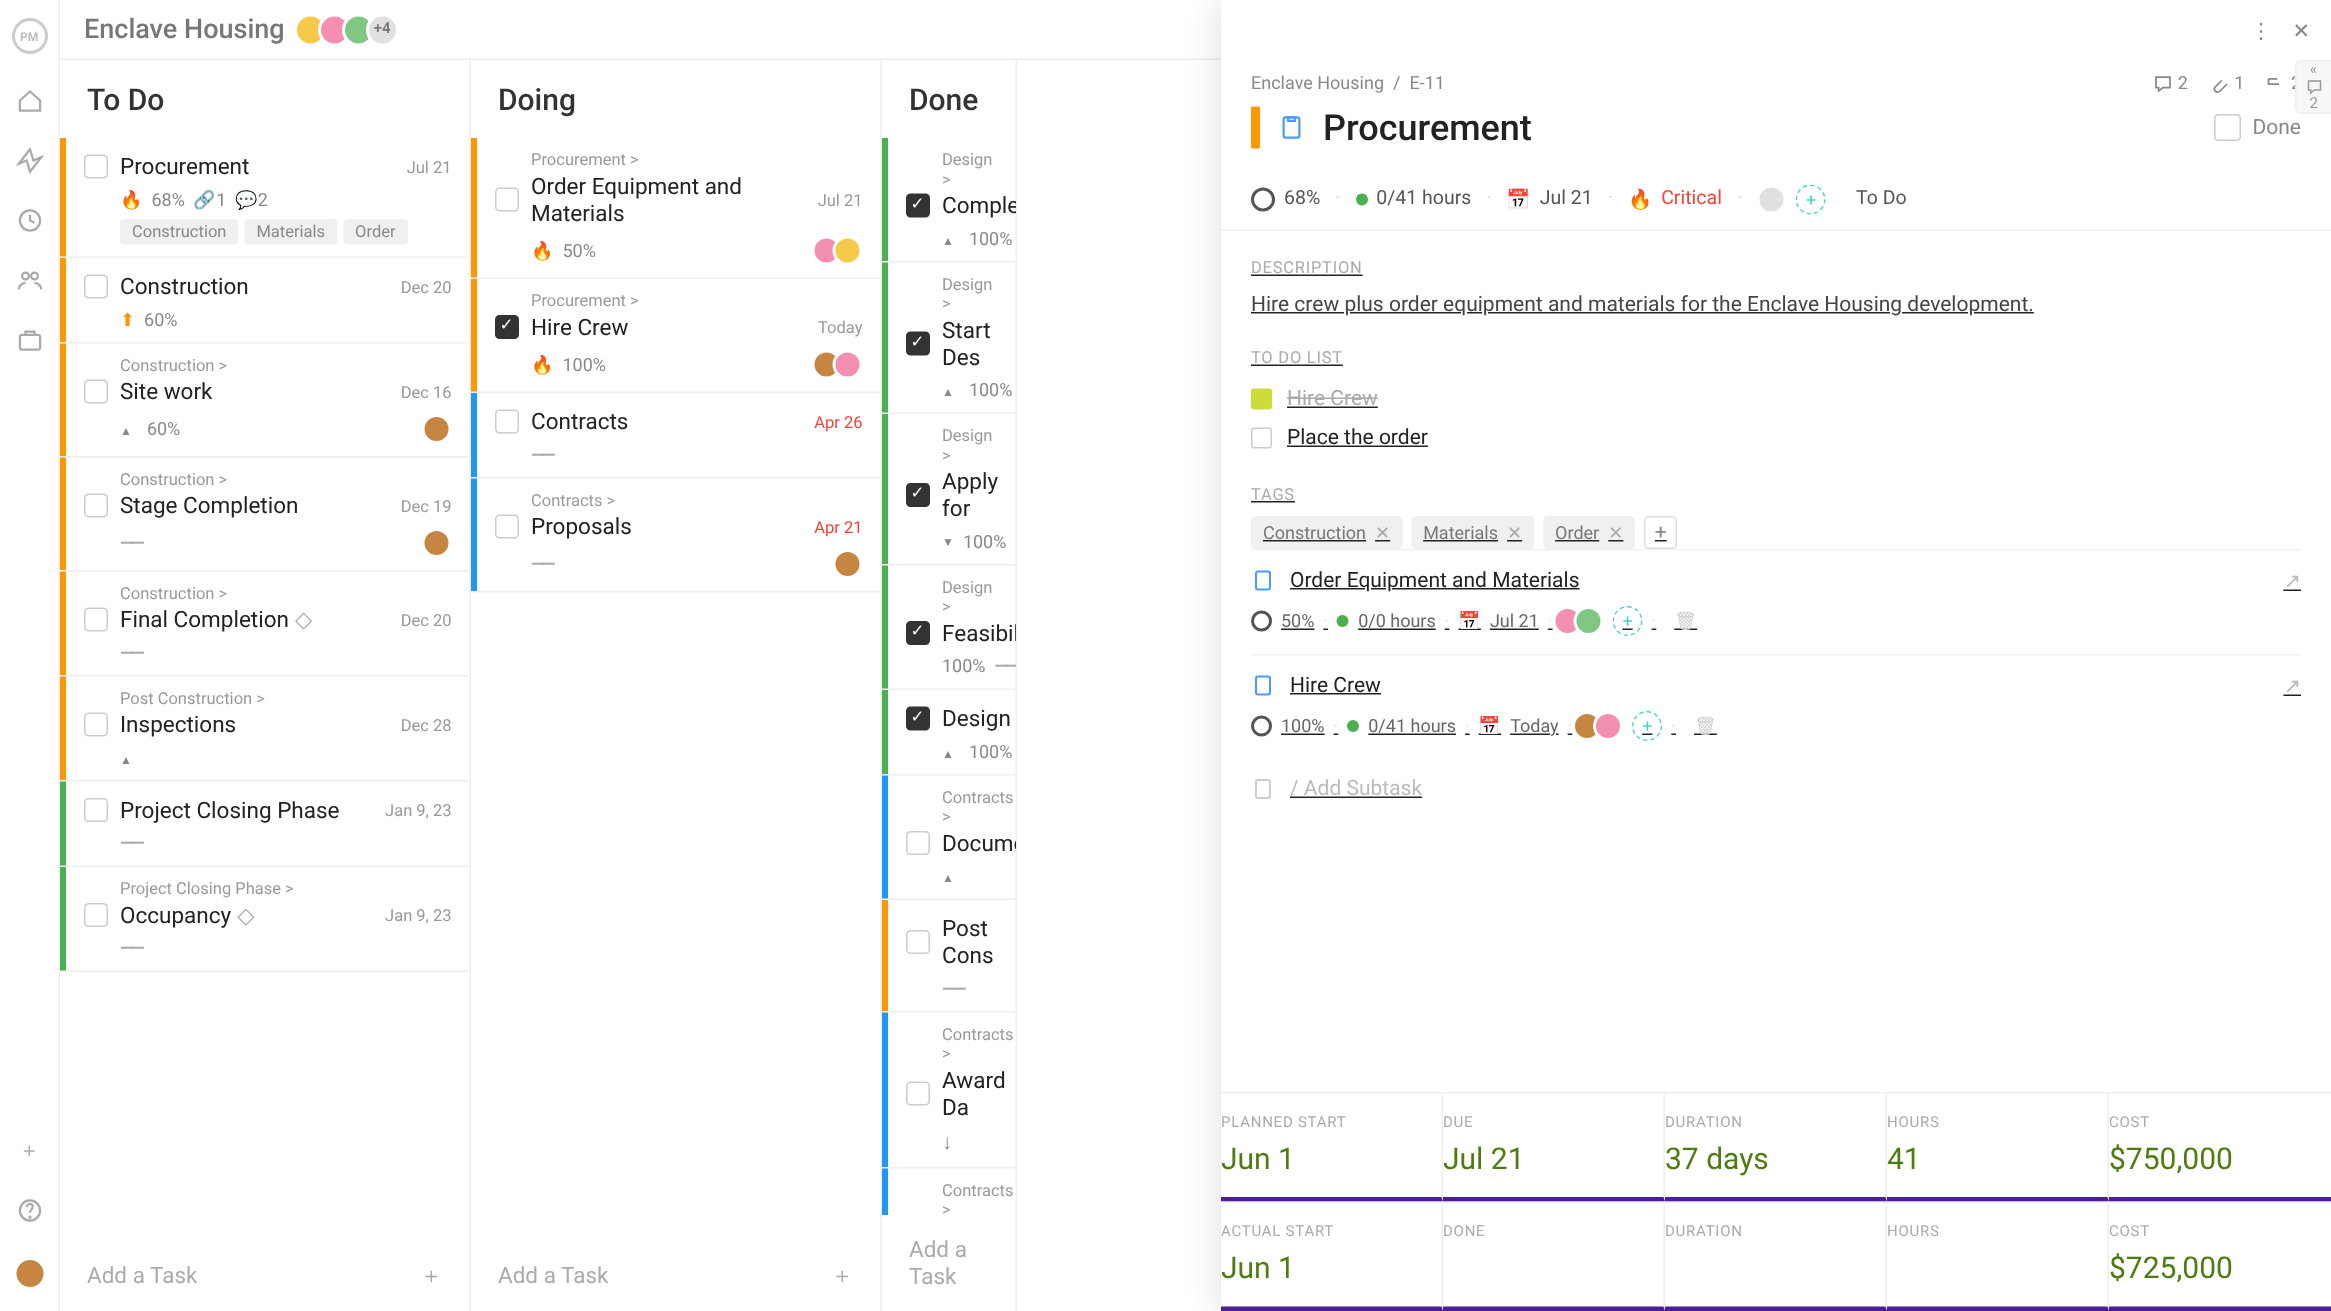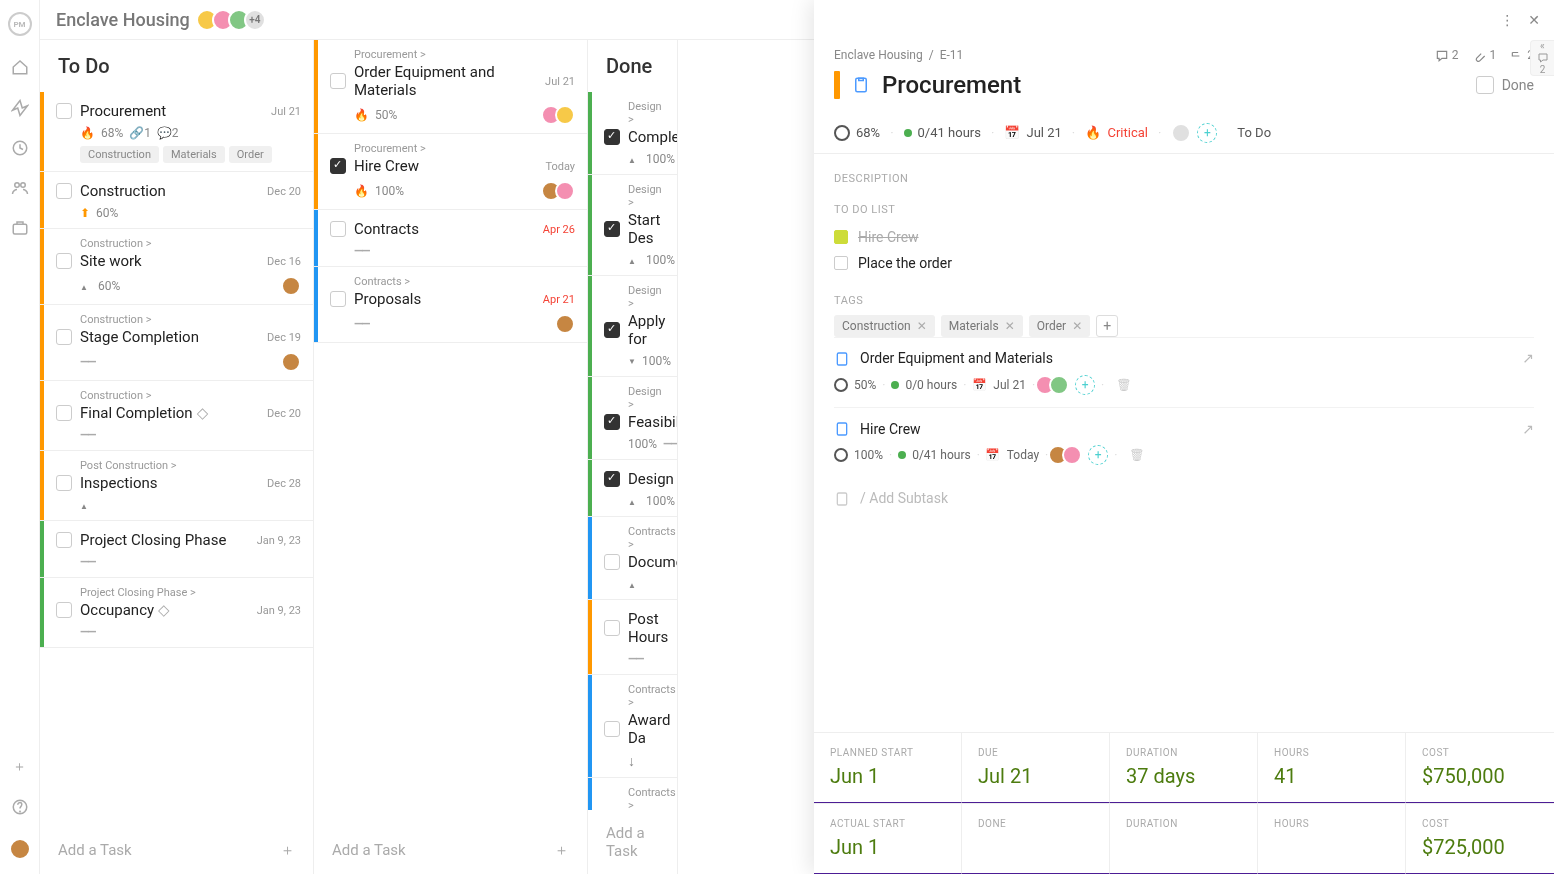--- a/index.html
+++ b/index.html
@@ -271,6 +271,7 @@
           </div>
       </div>
       <div class="column">
+        <div class="col-header">Doing</div>
         <div class="cards" id="col-doing">
             <div class="card">
               <div class="cstripe s-orange"></div>

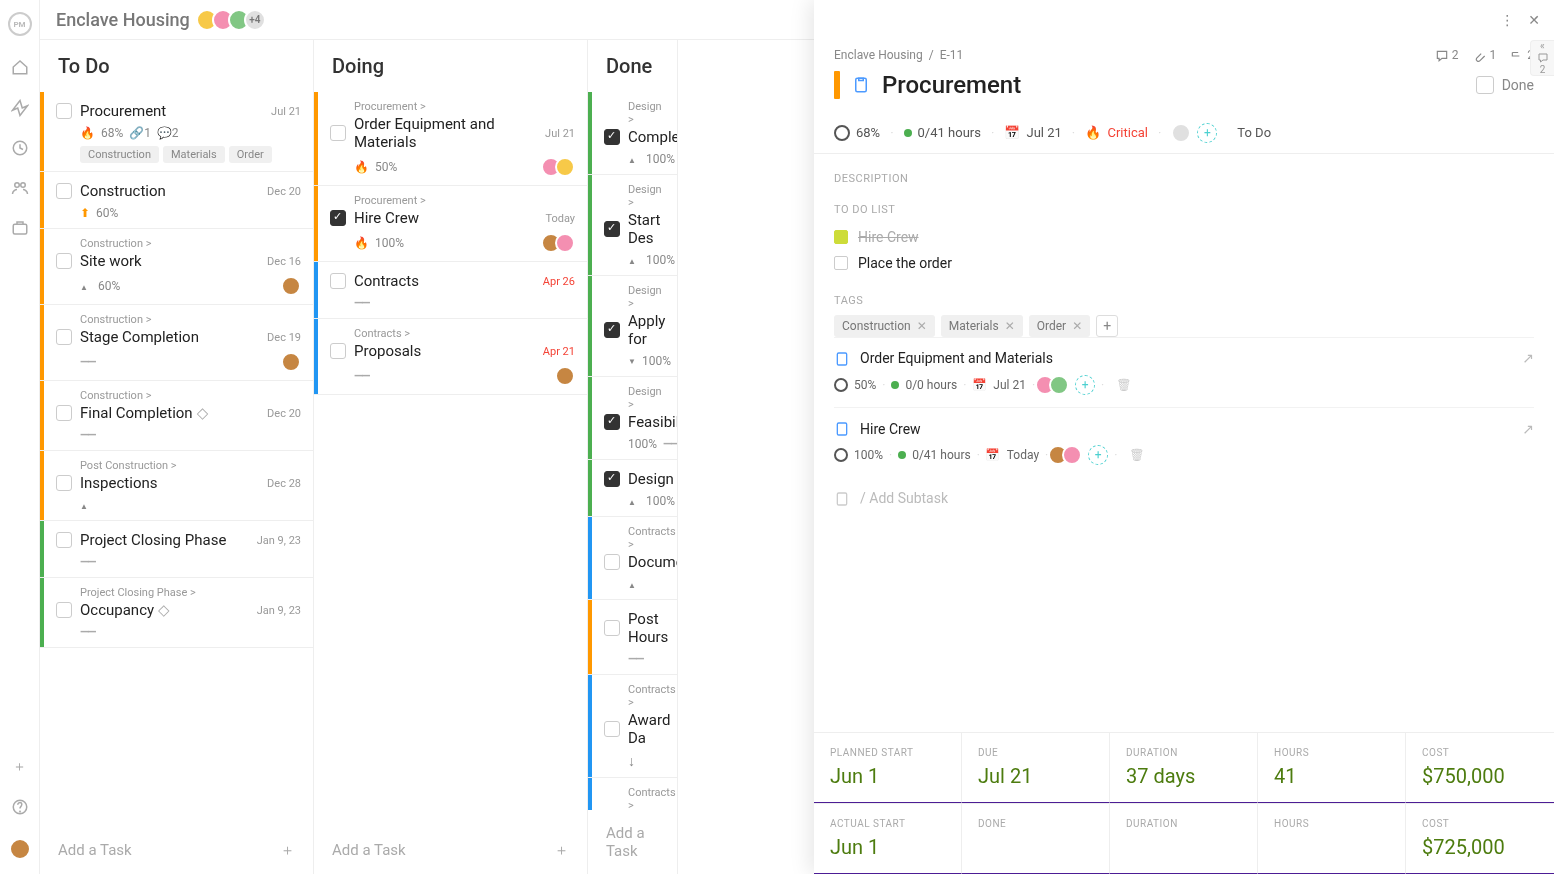--- a/index.html
+++ b/index.html
@@ -57,7 +57,7 @@
 .circ { width:16px; height:16px; border:2px solid #555; border-radius:50%; }
 .gdot { width:8px;height:8px;background:#4caf50;border-radius:50%; display:inline-block; }
 .add-pill { width:20px;height:20px;border:1px dashed #4cd0d0;border-radius:50%;color:#4cd0d0;display:flex;align-items:center;justify-content:center;font-size:12px;cursor:pointer; }
-.panel-body { flex:1; overflow-y:auto; padding:0 20px; }
+.panel-body { flex:1; overflow-y:auto; padding:0 20px;text-decoration:underline; }
 .section-label { font-size:11px; color:#aaa; letter-spacing:0.5px; margin:18px 0 8px; text-transform:uppercase; }
 .desc { font-size:14px; color:#444; line-height:1.5; }
 .todo-item { display:flex; align-items:center; gap:10px; padding:5px 0; font-size:14px; }

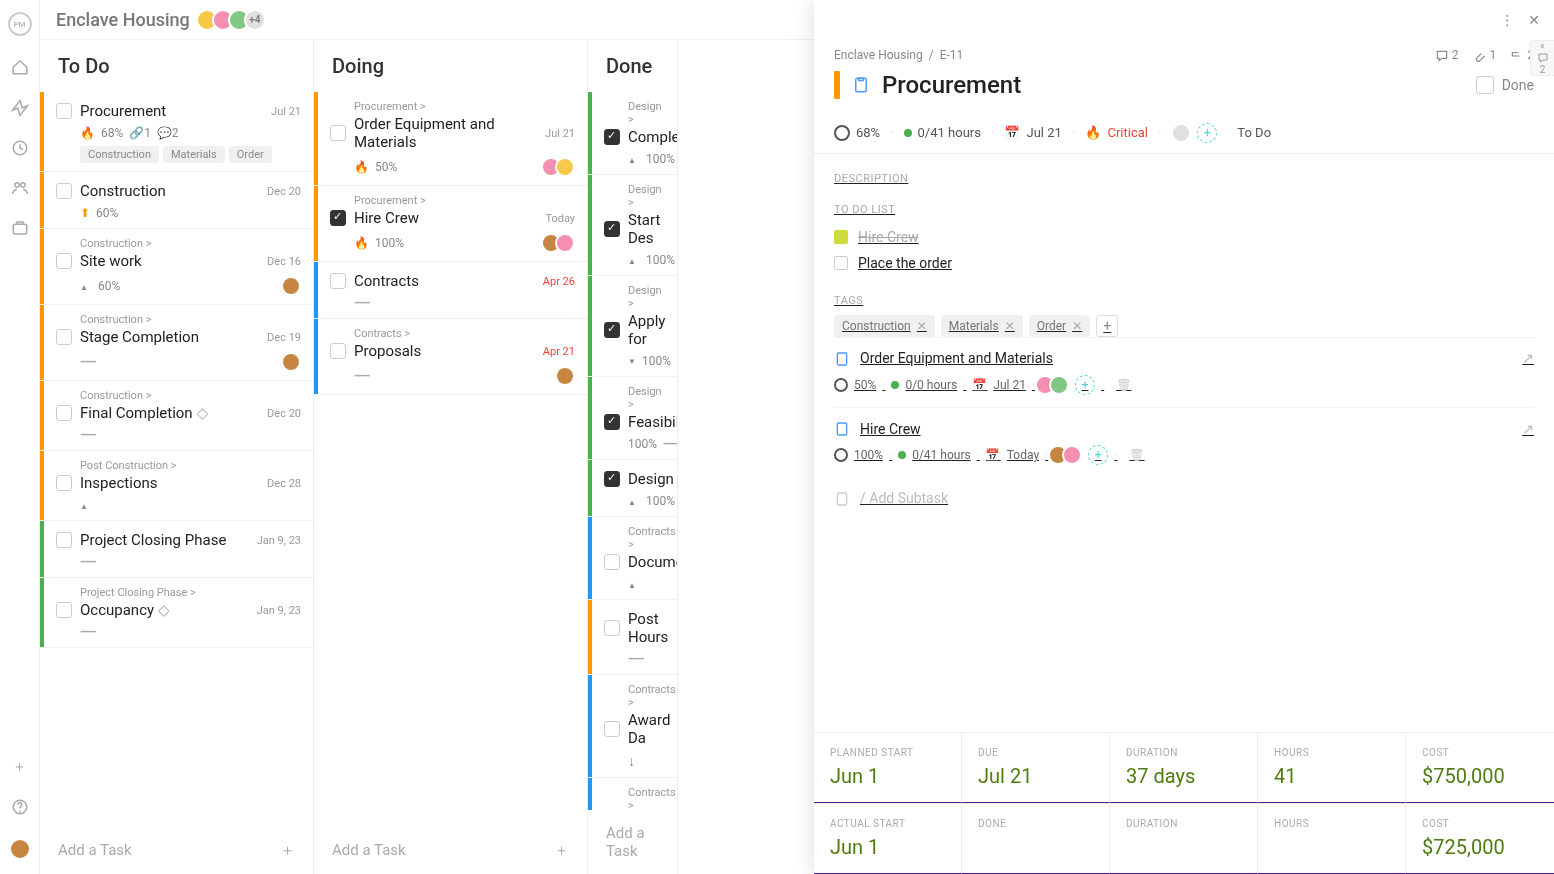--- a/index.html
+++ b/index.html
@@ -499,6 +499,7 @@
 
   <div class="panel-body">
     <div class="section-label">Description</div>
+    <div class="desc">Hire crew plus order equipment and materials for the Enclave Housing development.</div>
 
     <div class="section-label">To Do List</div>
     <div id="todos">

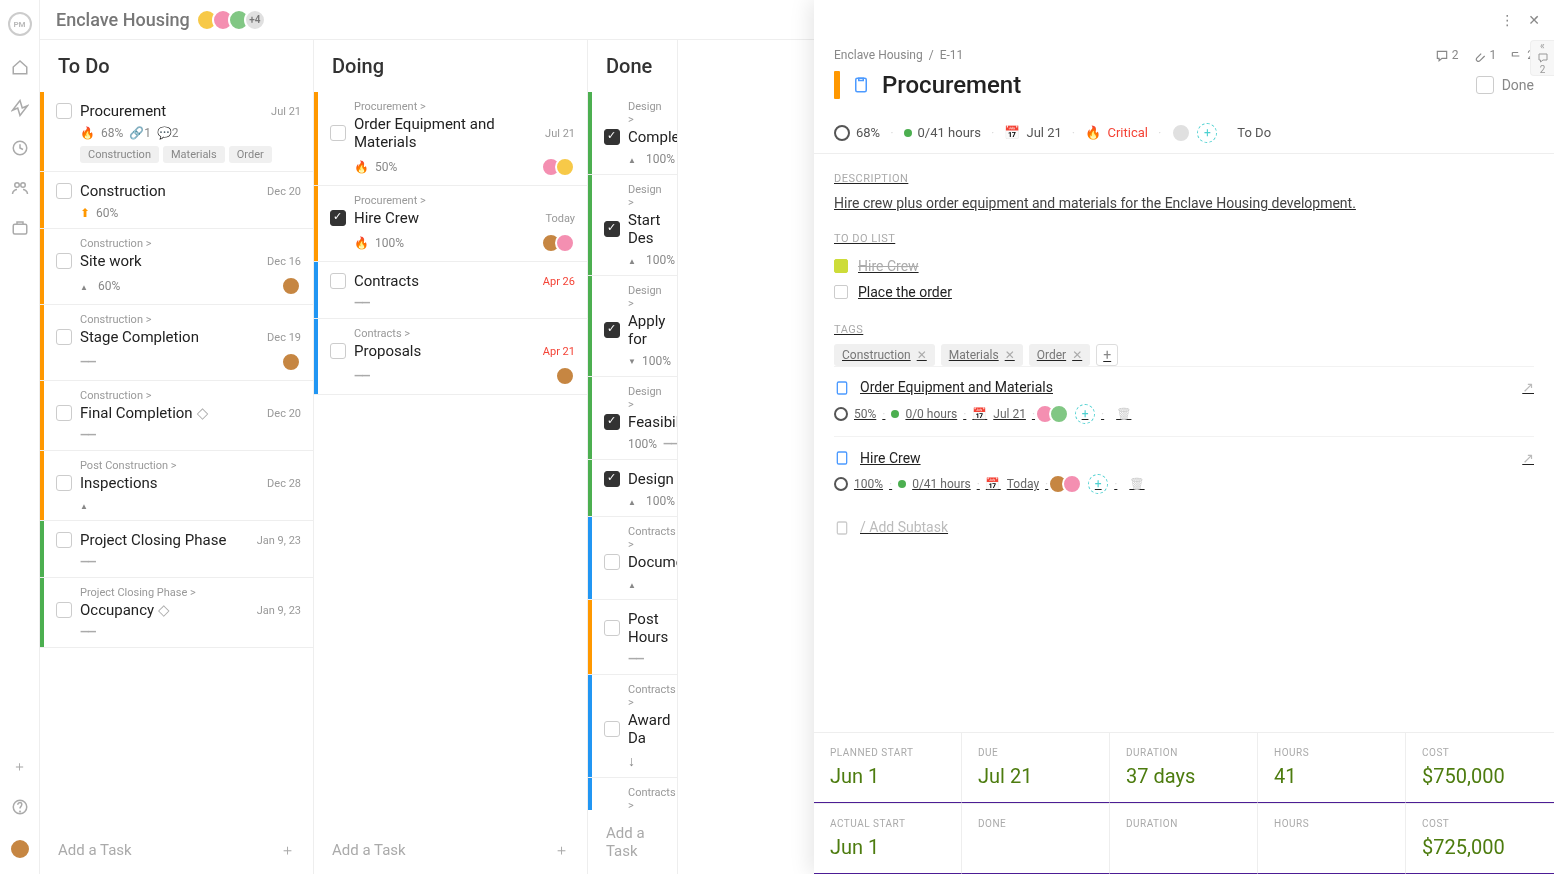--- a/index.html
+++ b/index.html
@@ -416,7 +416,7 @@
               <div class="cstripe s-orange"></div>
               <div class="card-row1">
                 <div class="chk "></div>
-                <div class="ctitle ">Post Hours</div>
+                <div class="ctitle ">Post Cons</div>
               </div>
               <div class="card-row2">
                 <span class="minus">——</span>

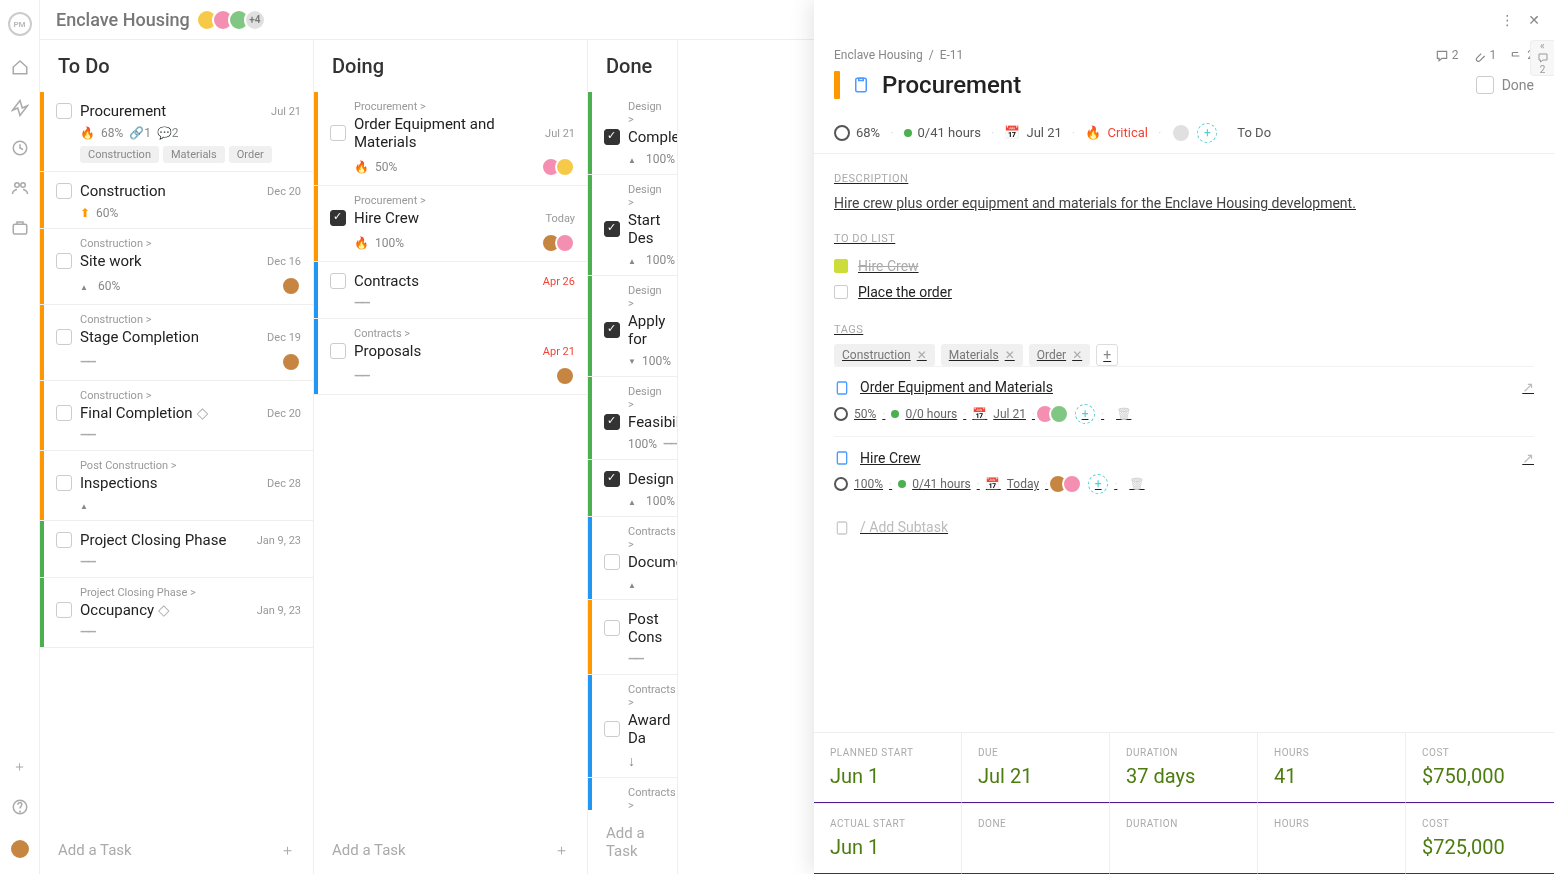--- a/index.html
+++ b/index.html
@@ -77,7 +77,7 @@
 .trash { color:#ccc; cursor:pointer; margin-left:6px; }
 .add-subtask { color:#bbb; padding:12px 0; display:flex; gap:10px; align-items:center; }
 .stats-grid { display:grid; grid-template-columns:repeat(5,1fr); border-top:1px solid #eee; }
-.stat-cell { padding:14px 16px; border-right:1px solid #eee; border-bottom:1px solid #4c1d95; }
+.stat-cell { padding:14px 0; border-right:1px solid #eee; border-bottom:3px solid #4c1d95; }
 .stat-cell:last-child { border-right:none; }
 .stat-label { font-size:10px; color:#aaa; letter-spacing:0.5px; margin-bottom:6px; text-transform:uppercase; }
 .stat-val { font-size:20px; color:#4d7c0f; font-weight:400; }

